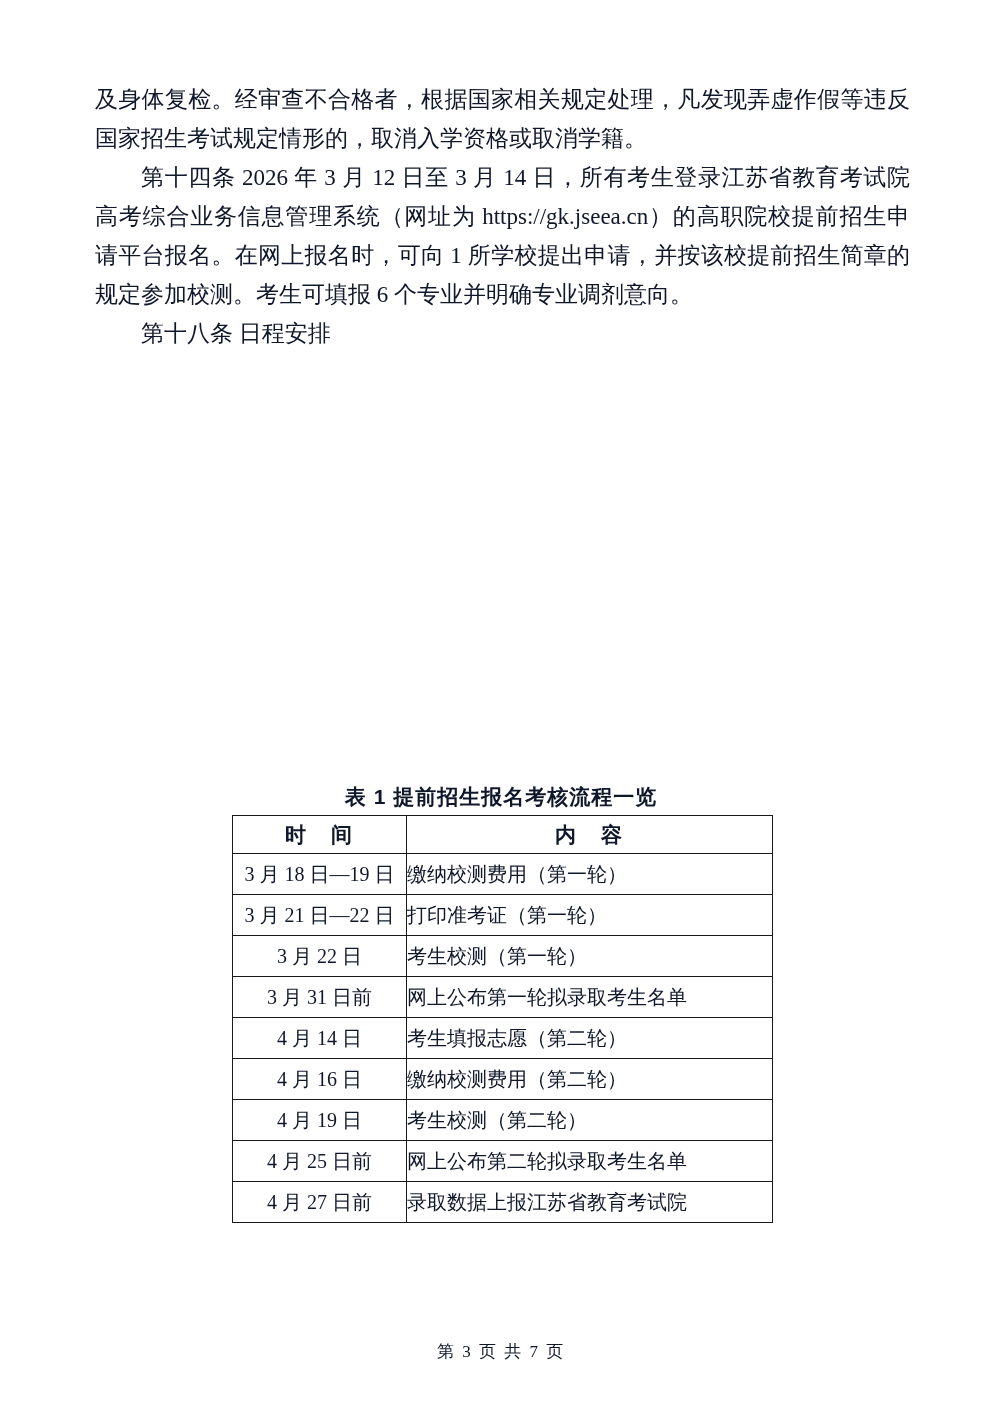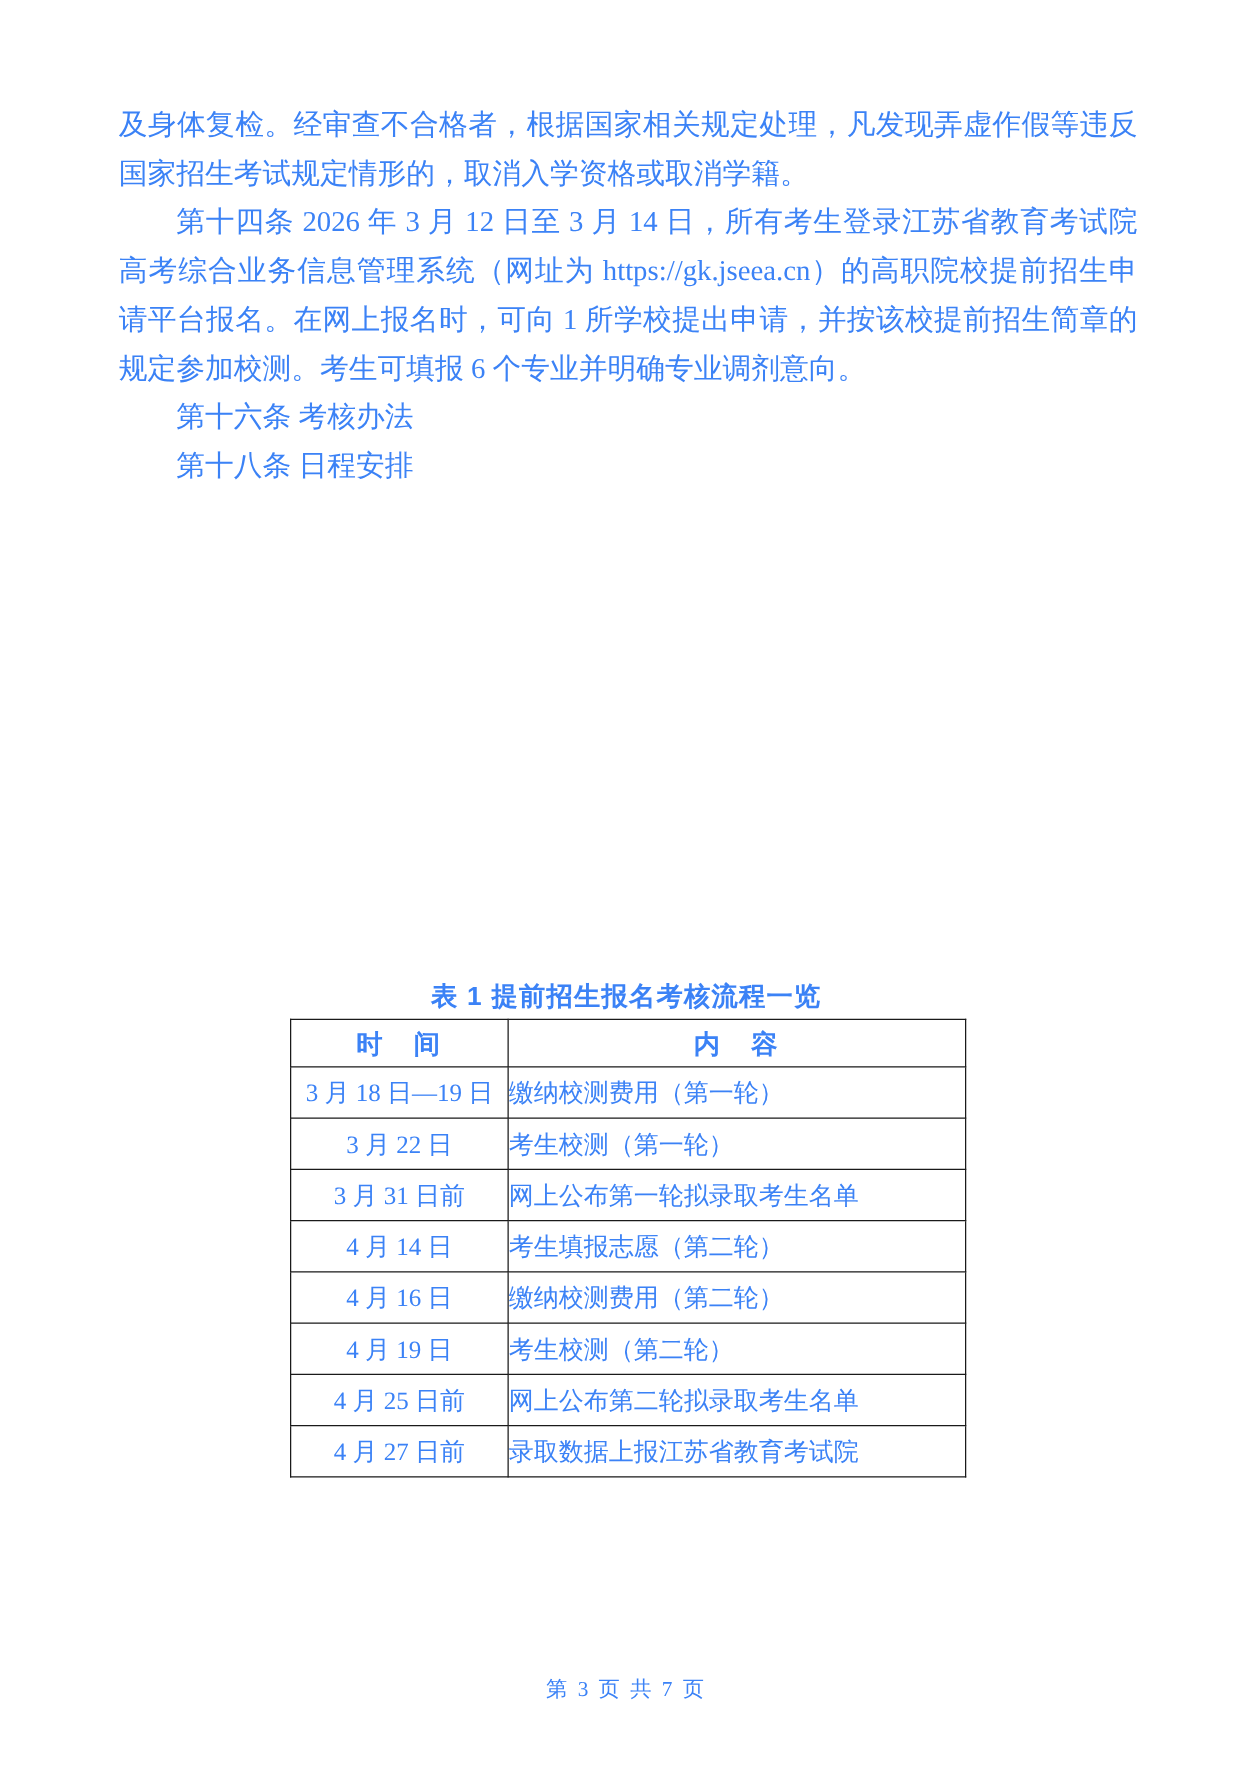--- a/index.html
+++ b/index.html
@@ -12,7 +12,7 @@
     width: 1002px;
     height: 1424px;
     background: #ffffff;
-    color: #3b82f6;
+    color: #0f172a;
     font-family: "Liberation Serif", "DejaVu Serif", serif;
     overflow: hidden;
   }

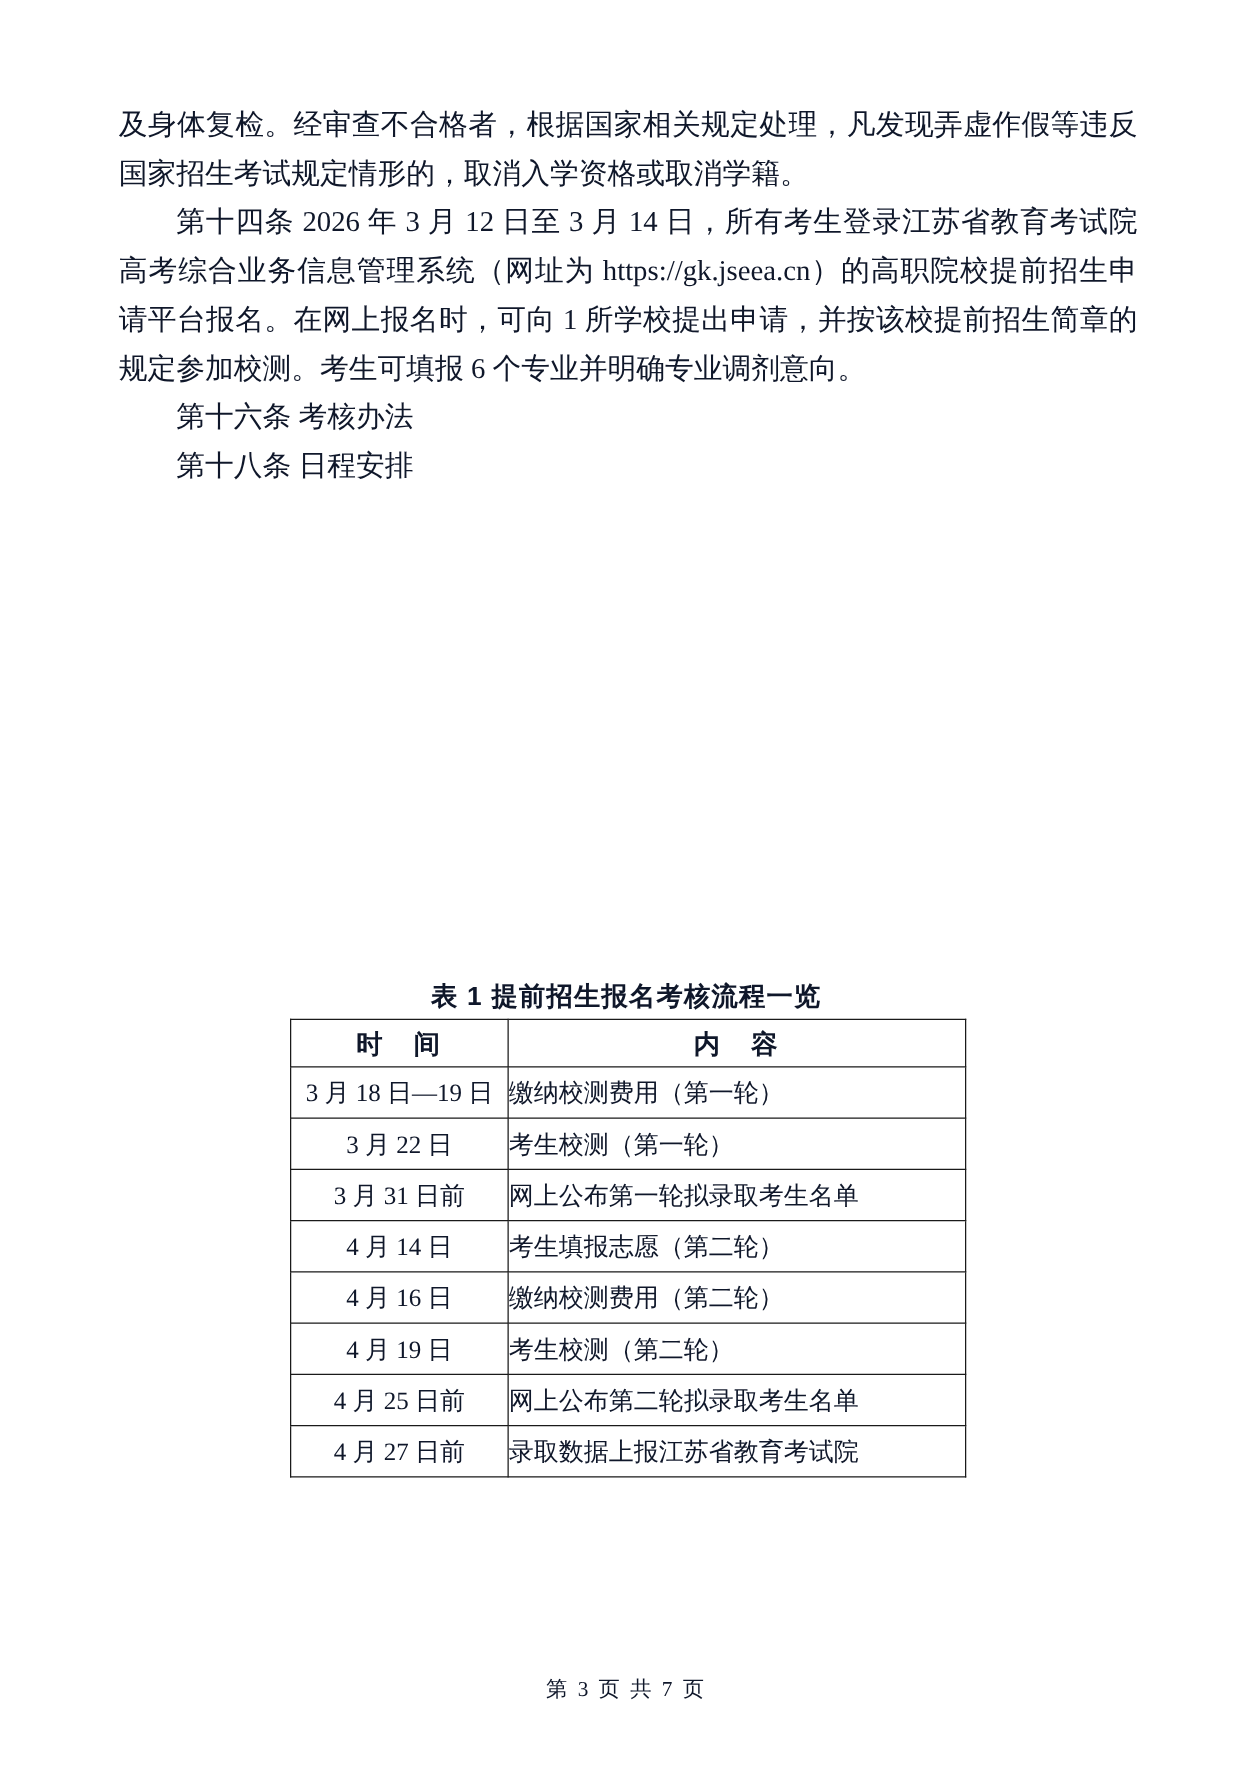--- a/index.html
+++ b/index.html
@@ -98,7 +98,6 @@
   <div class="body-text">
     <p class="para no-indent">及身体复检。经审查不合格者，根据国家相关规定处理，凡发现弄虚作假等违反国家招生考试规定情形的，取消入学资格或取消学籍。</p>
     <p class="para">第十四条 2026 年 3 月 12 日至 3 月 14 日，所有考生登录江苏省教育考试院高考综合业务信息管理系统（网址为 https://gk.jseea.cn）的高职院校提前招生申请平台报名。在网上报名时，可向 1 所学校提出申请，并按该校提前招生简章的规定参加校测。考生可填报 6 个专业并明确专业调剂意向。</p>
-    <p class="para">第十六条 考核办法</p>
     <p class="para">第十八条  日程安排</p>
   </div>
 

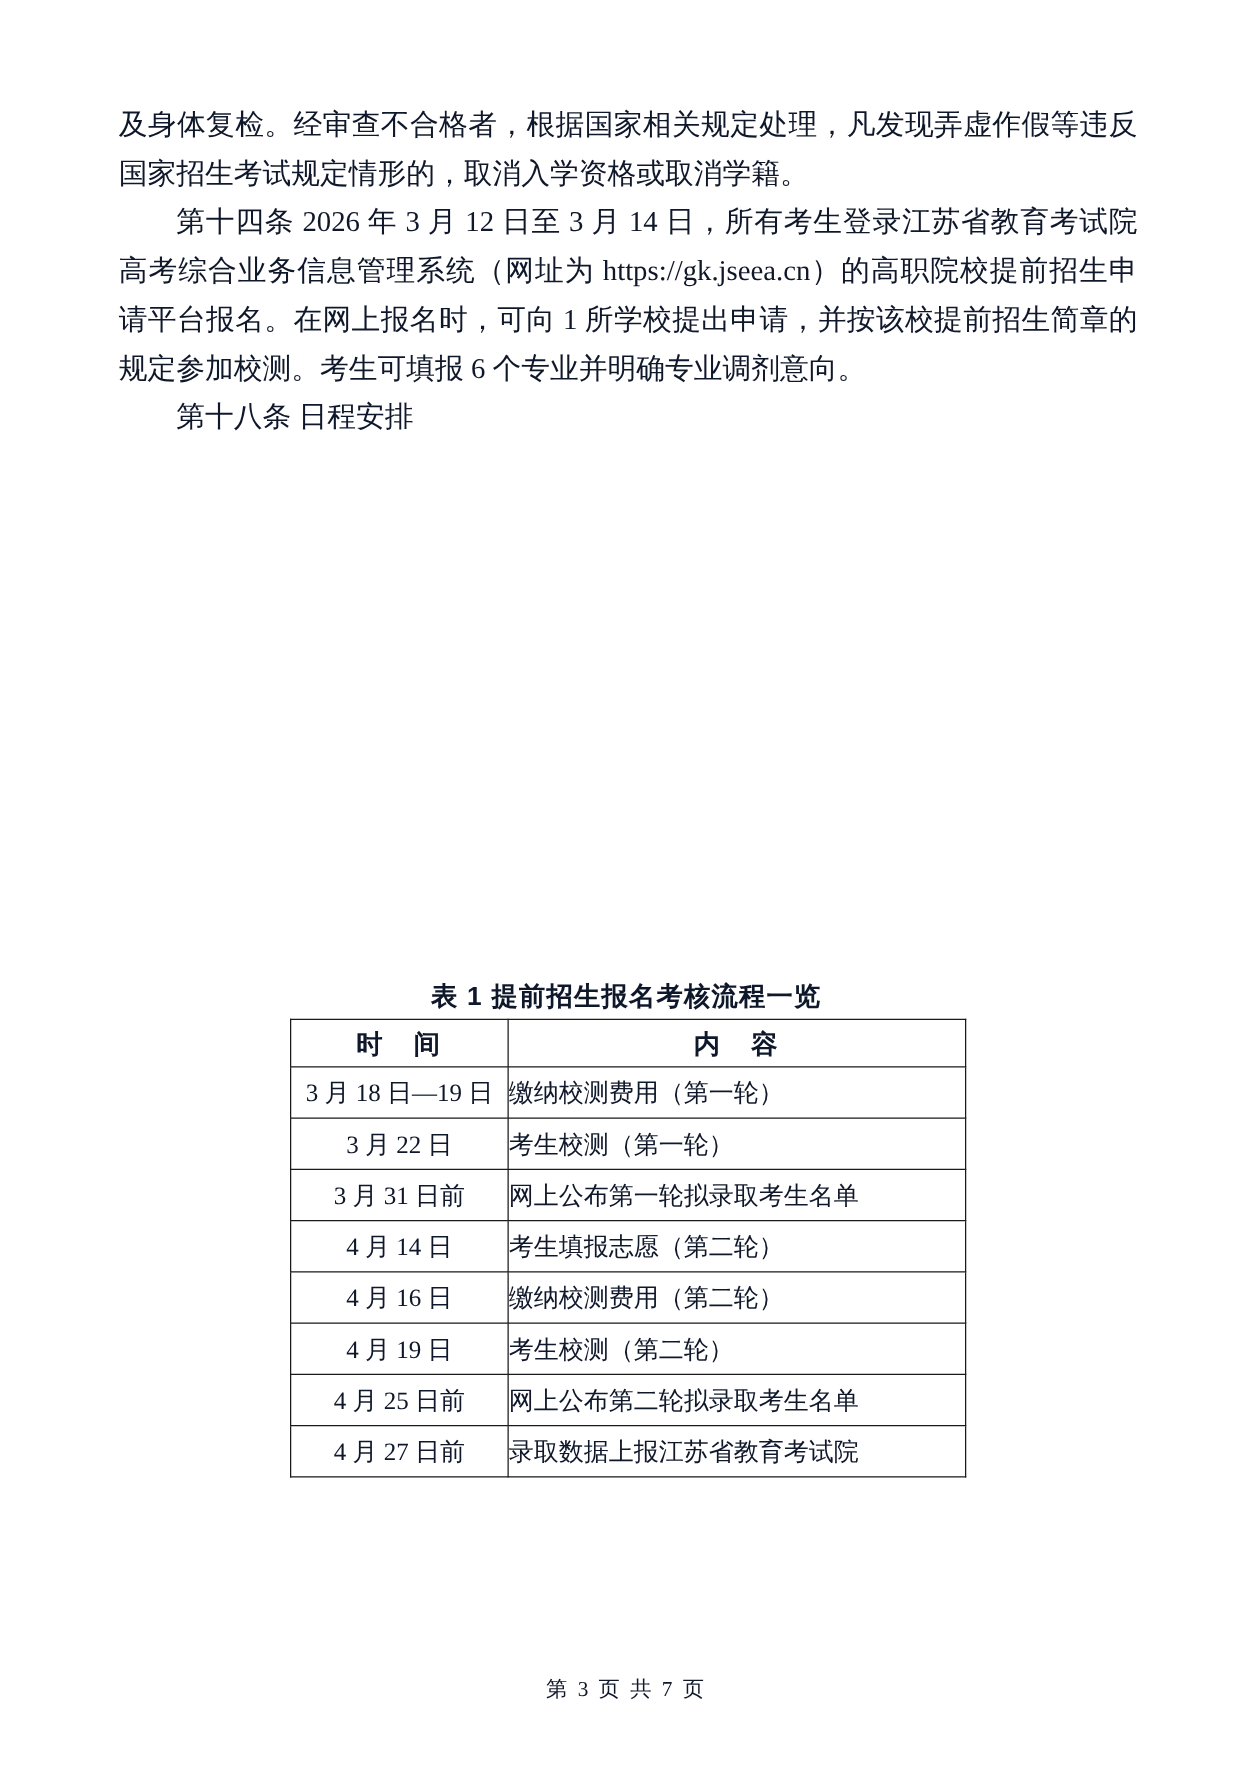--- a/index.html
+++ b/index.html
@@ -120,6 +120,10 @@
         <td class="cell-content">缴纳校测费用（第一轮）</td>
       </tr>
       <tr>
+        <td class="cell-time">3 月 21 日—22 日</td>
+        <td class="cell-content">打印准考证（第一轮）</td>
+      </tr>
+      <tr>
         <td class="cell-time">3 月 22 日</td>
         <td class="cell-content">考生校测（第一轮）</td>
       </tr>

